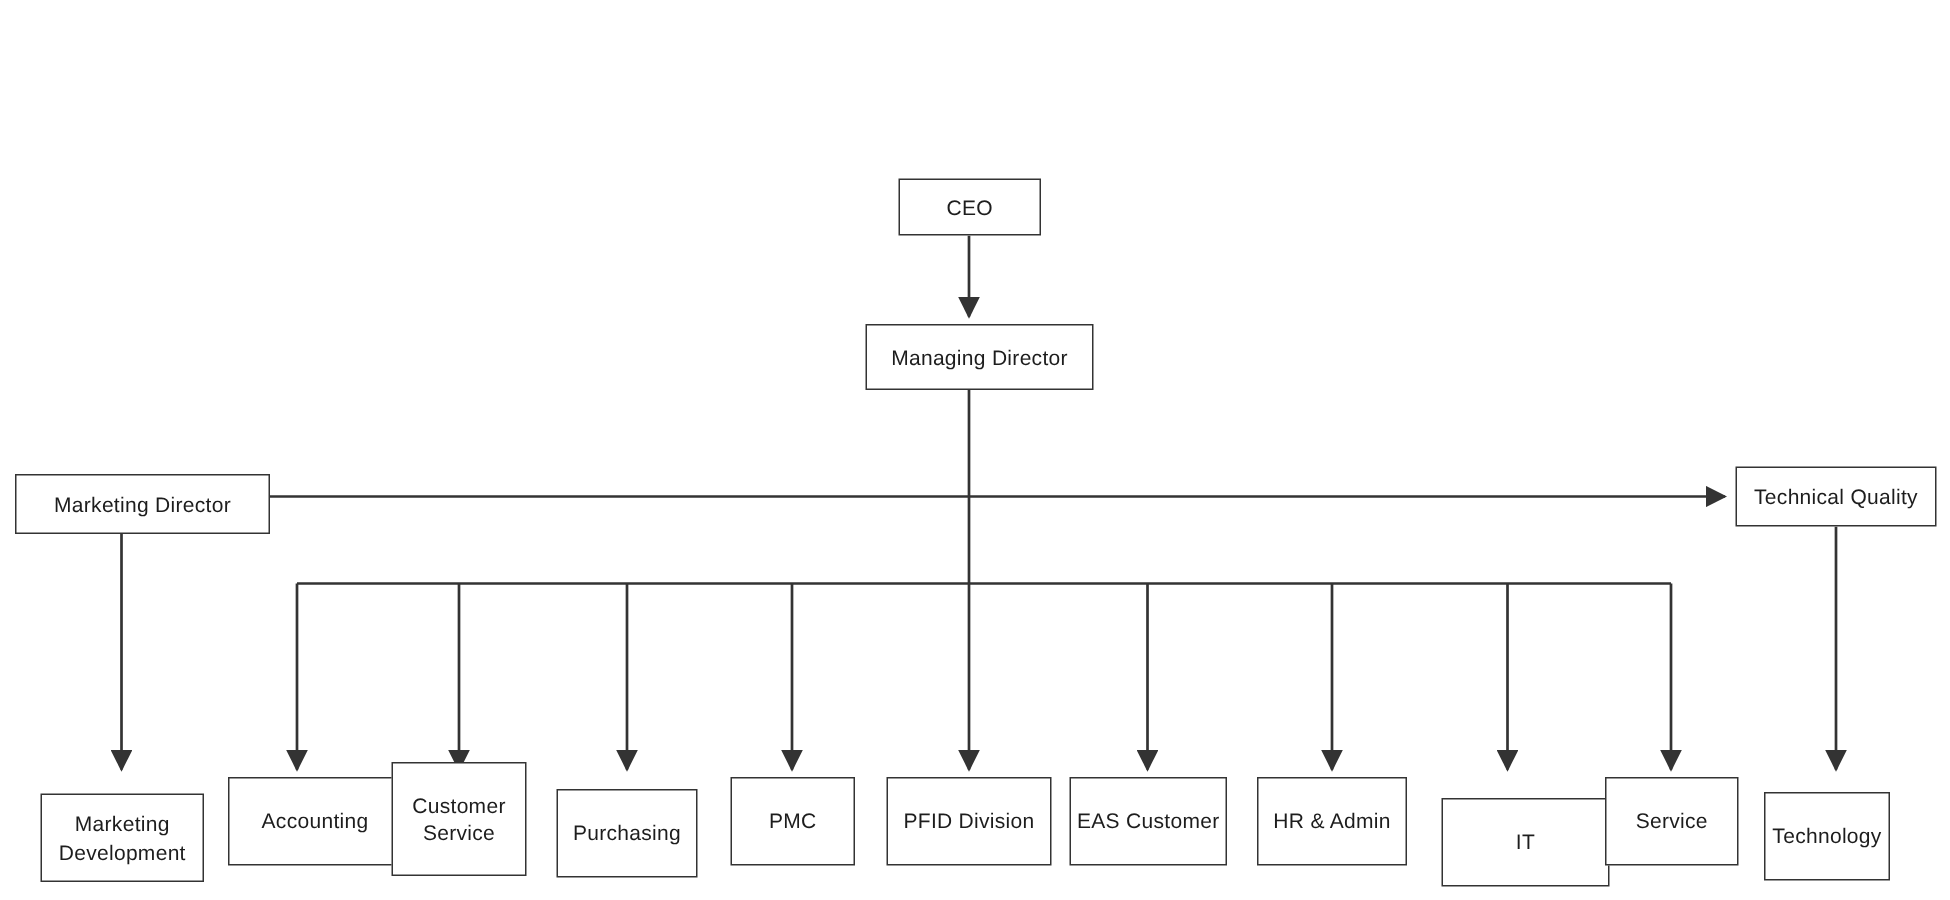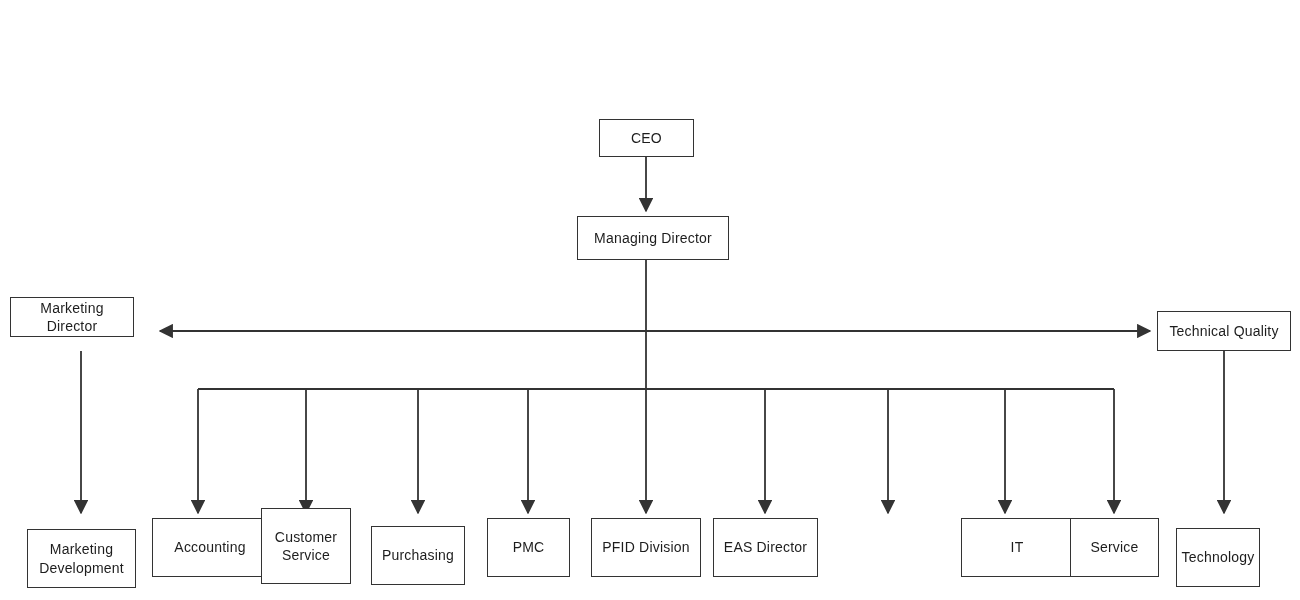--- a/index.html
+++ b/index.html
@@ -83,7 +83,7 @@
     <span>Managing Director</span>
   </div>
 
-  <div class="node" style="left:10px;top:249px;width:124px;height:40px">
+  <div class="node" style="left:10px;top:268px;width:170px;height:40px">
     <span>Marketing Director</span>
   </div>
   <div class="node" style="left:1157px;top:263px;width:134px;height:40px">

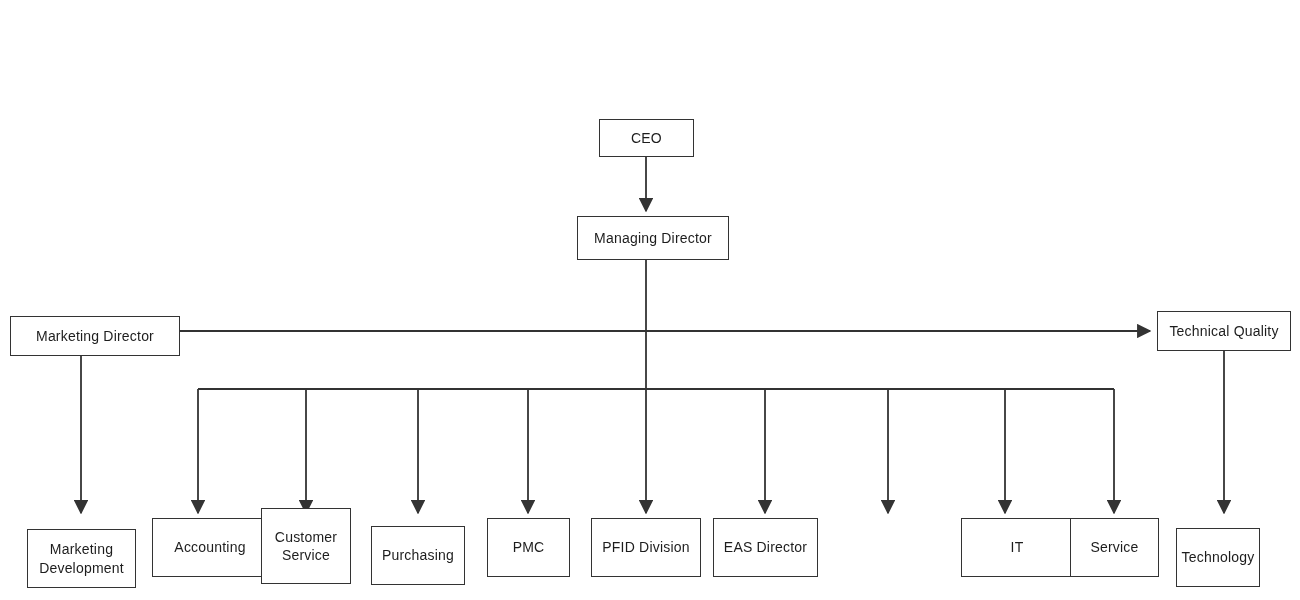--- a/index.html
+++ b/index.html
@@ -109,7 +109,7 @@
     <span>PFID Division</span>
   </div>
   <div class="node" style="left:713px;top:470px;width:105px;height:59px">
-    <span>EAS Director</span>
+    <span>EAS Customer</span>
   </div>
   <div class="node" style="left:961px;top:470px;width:112px;height:59px">
     <span>IT</span>

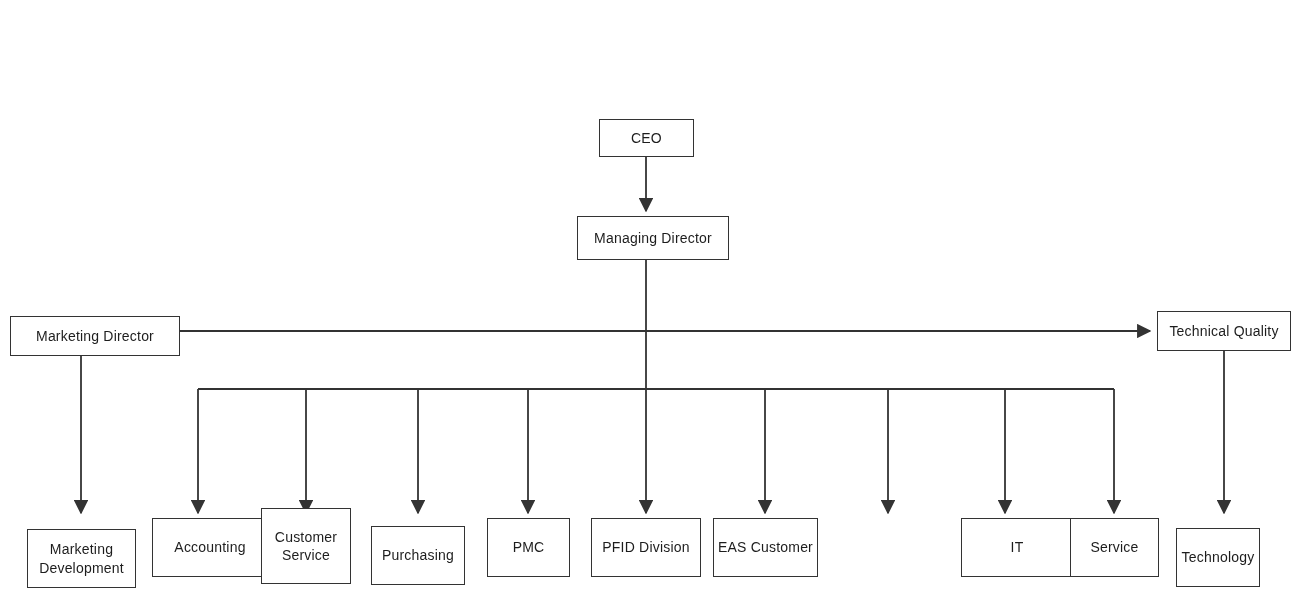--- a/index.html
+++ b/index.html
@@ -111,6 +111,9 @@
   <div class="node" style="left:713px;top:470px;width:105px;height:59px">
     <span>EAS Customer</span>
   </div>
+  <div class="node" style="left:838px;top:470px;width:100px;height:59px">
+    <span>HR &amp; Admin</span>
+  </div>
   <div class="node" style="left:961px;top:470px;width:112px;height:59px">
     <span>IT</span>
   </div>

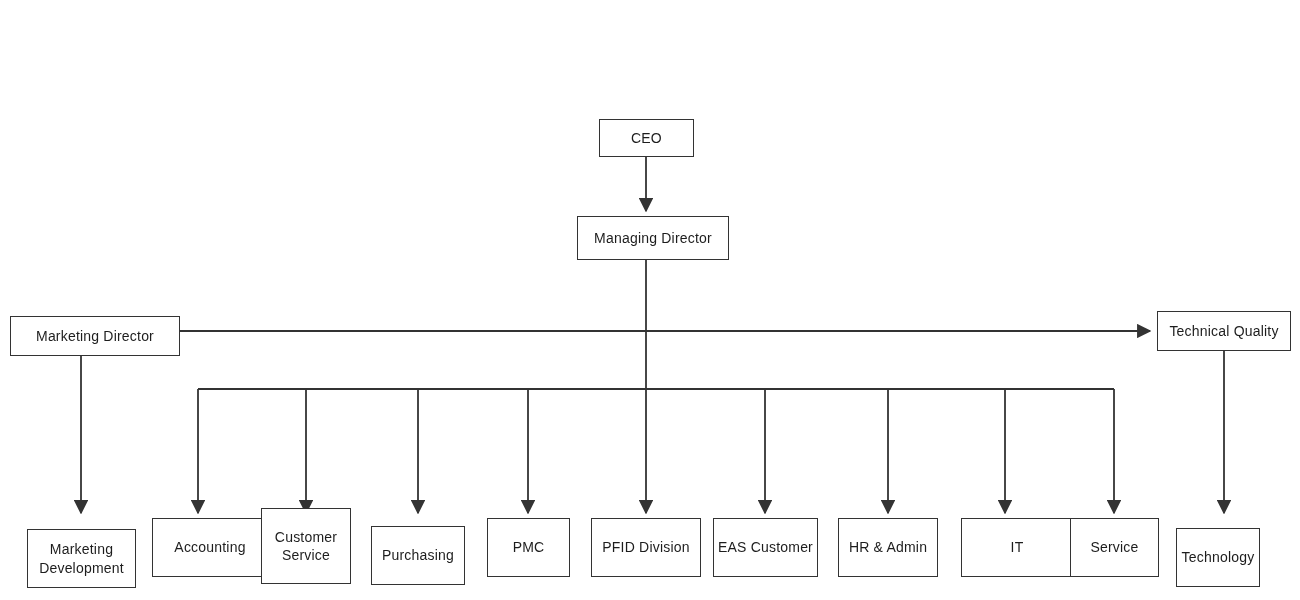--- a/index.html
+++ b/index.html
@@ -114,7 +114,7 @@
   <div class="node" style="left:838px;top:470px;width:100px;height:59px">
     <span>HR &amp; Admin</span>
   </div>
-  <div class="node" style="left:961px;top:470px;width:112px;height:59px">
+  <div class="node" style="left:961px;top:484px;width:112px;height:59px">
     <span>IT</span>
   </div>
   <div class="node" style="left:1070px;top:470px;width:89px;height:59px">

